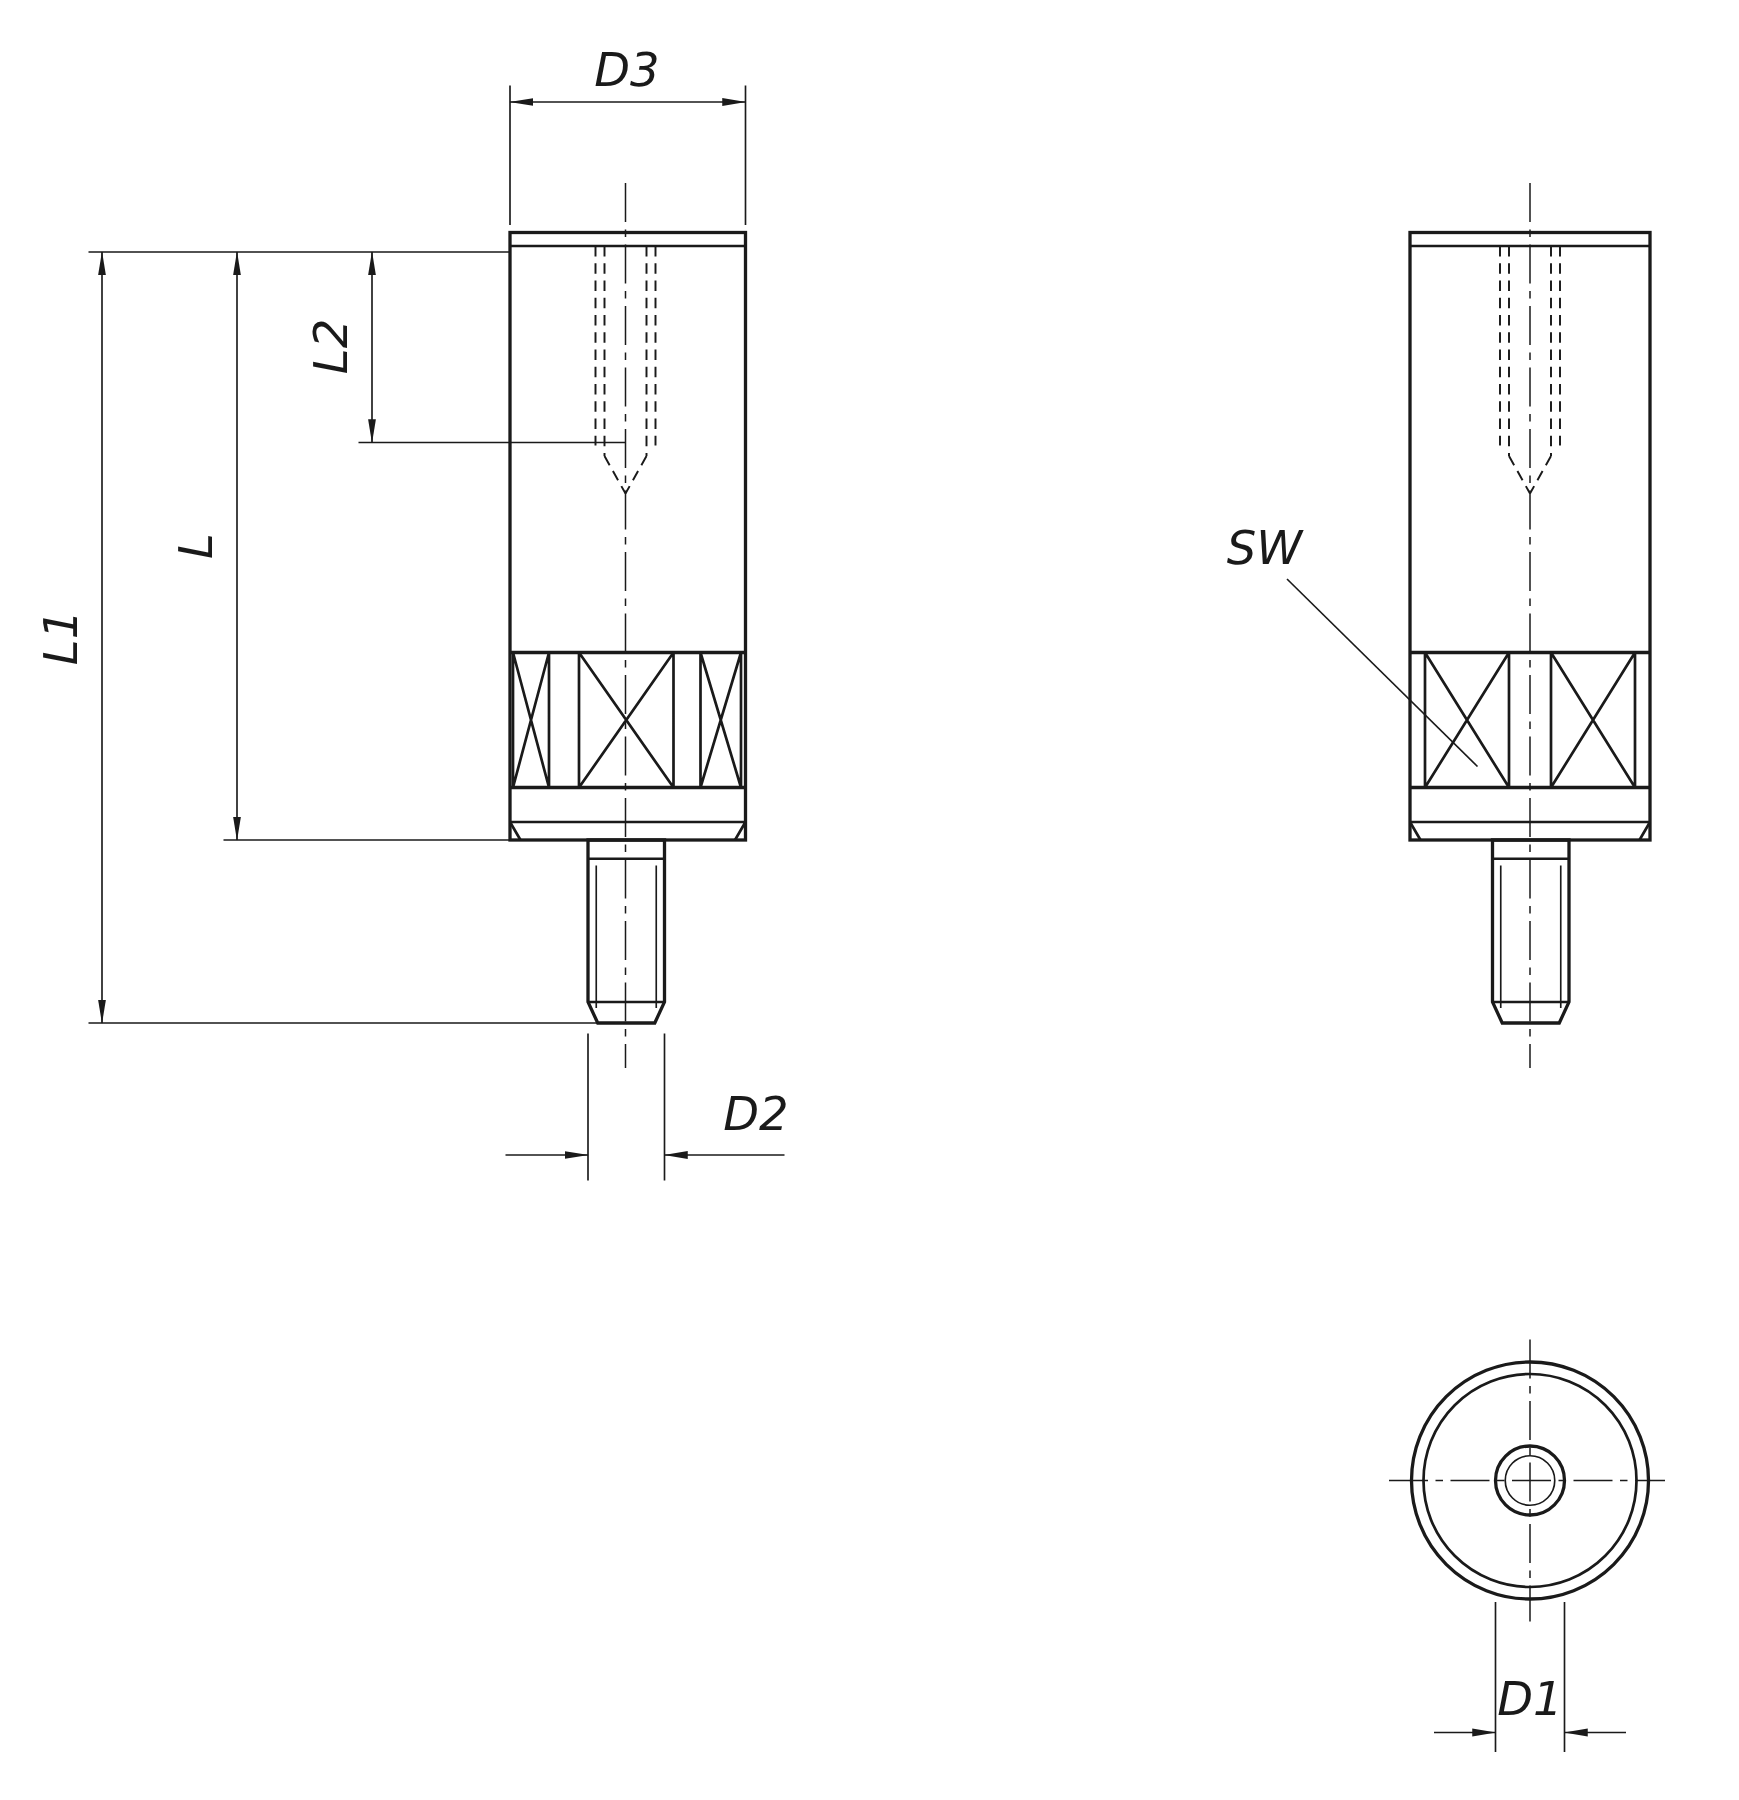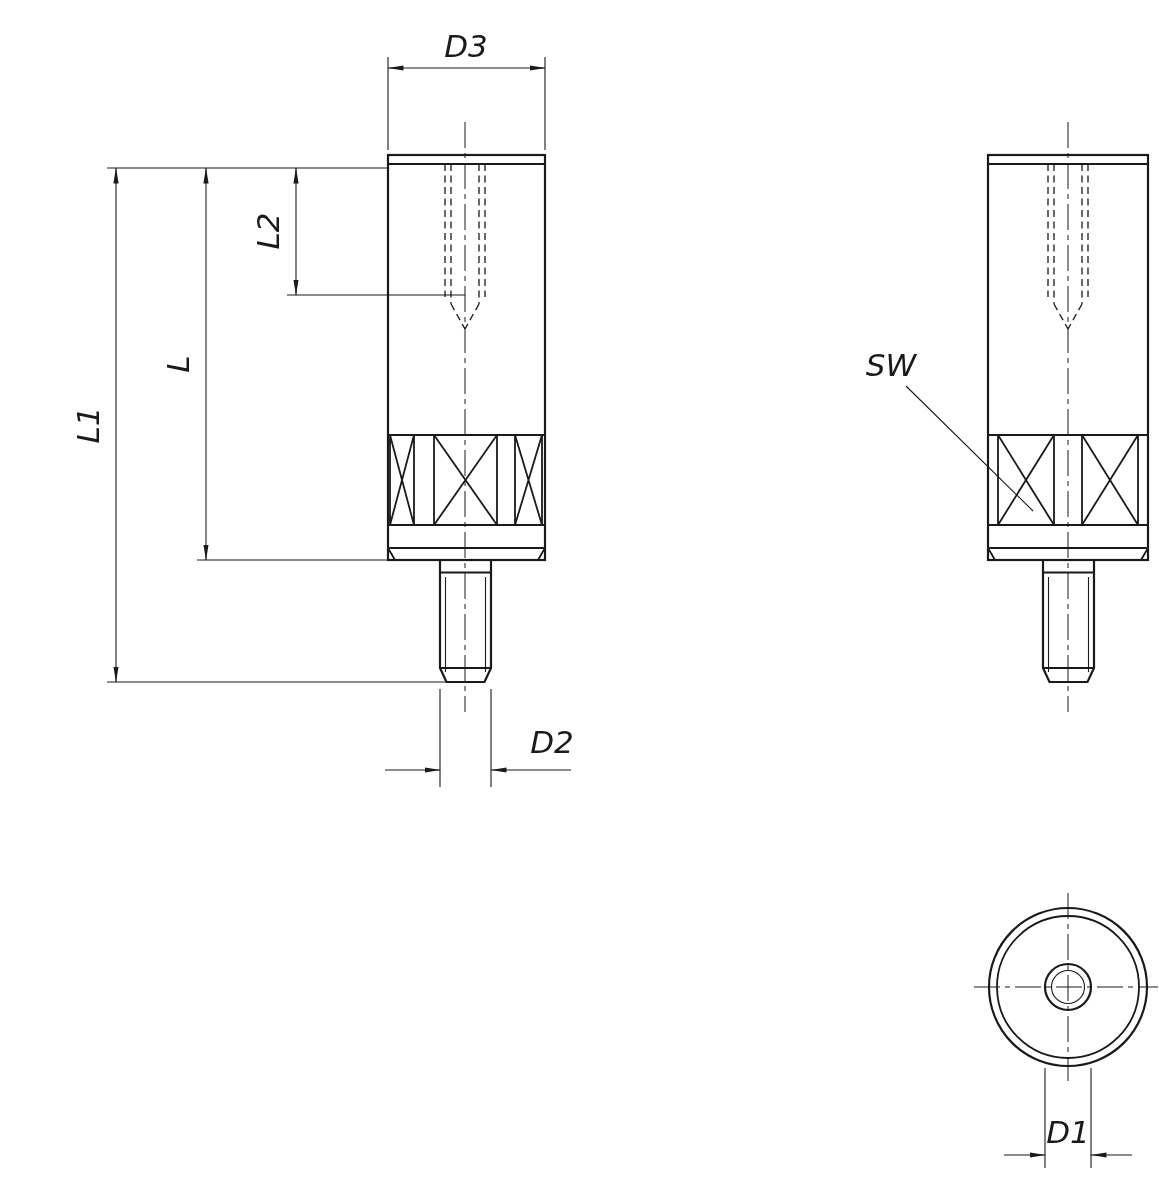--- a/index.html
+++ b/index.html
@@ -3,7 +3,7 @@
 <meta charset="utf-8">
 <style>
   html,body{margin:0;padding:0;background:#ffffff;}
-  .canvas{position:relative;width:1110px;height:1200px;background:#ffffff;overflow:hidden;margin-left:48px;}
+  .canvas{position:relative;width:1110px;height:1200px;background:#ffffff;overflow:hidden;}
   svg{display:block;}
   .ol  {stroke:#1a1a1a;stroke-width:2.2;fill:none;stroke-linejoin:miter;}
   .ol2 {stroke:#1a1a1a;stroke-width:1.8;fill:none;}

